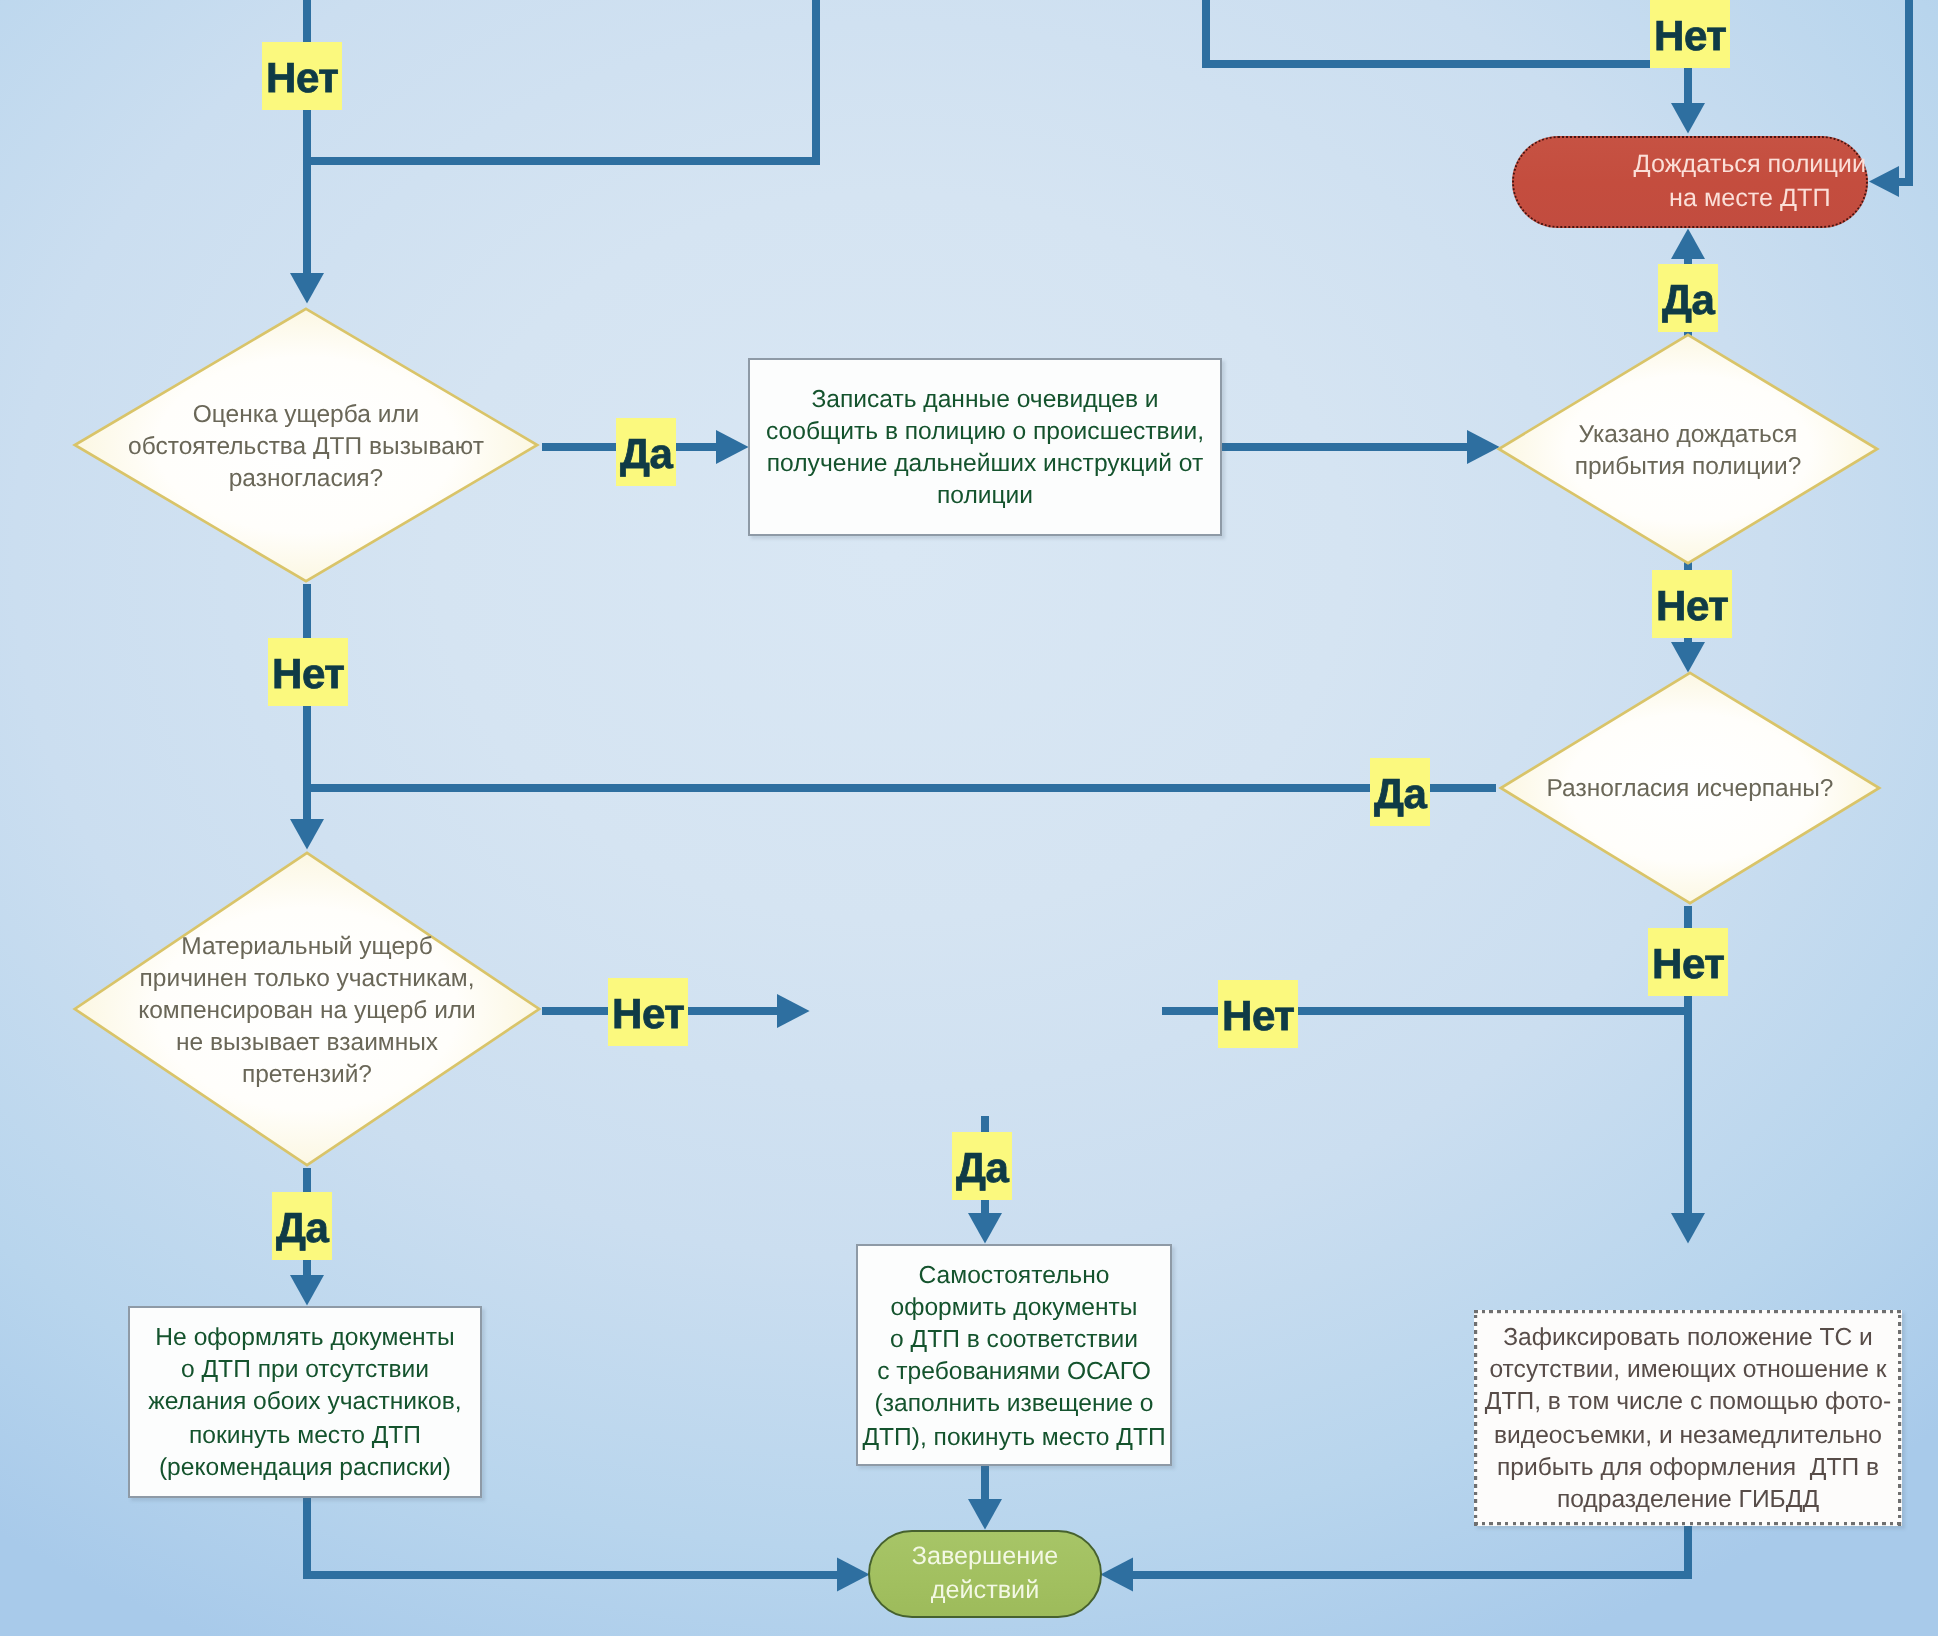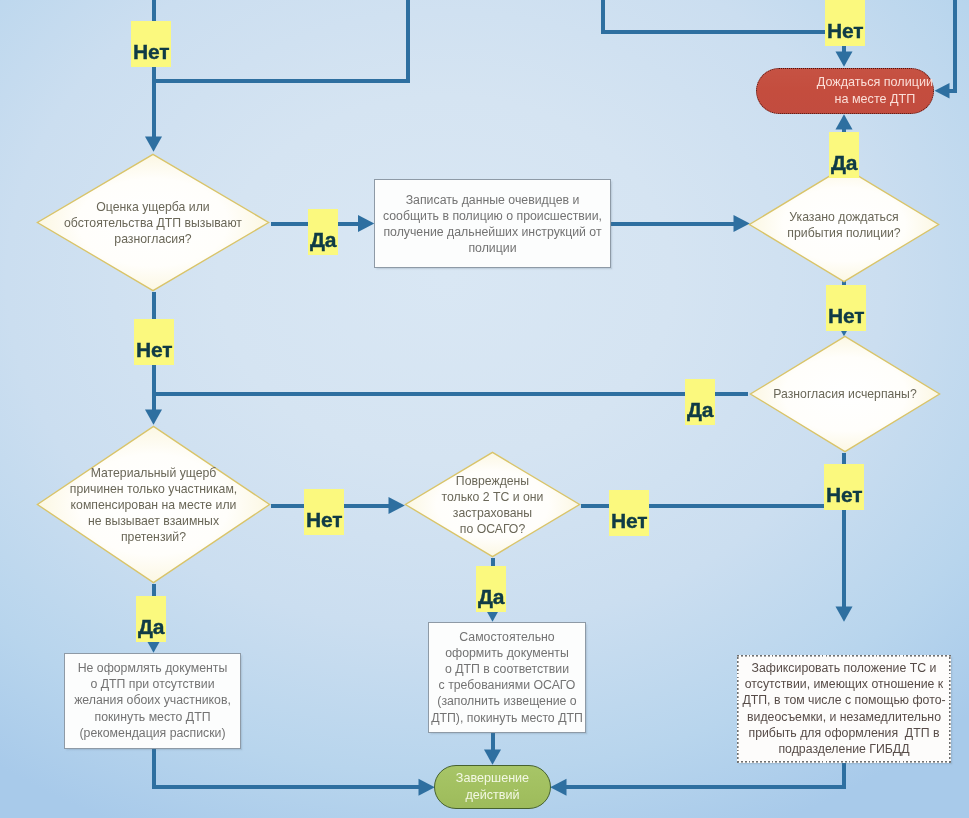--- a/index.html
+++ b/index.html
@@ -17,7 +17,7 @@
   .node{position:absolute;box-sizing:border-box;}
   .lbl{position:absolute;box-sizing:border-box;
     background:#fbf97e;color:#0f3b46;-webkit-text-stroke:0.4px #0f3b46;font-weight:bold;font-size:21px;
-    line-height:1;padding:20px 2px 5px 2px;white-space:nowrap;
+    line-height:1;padding:8px 2px 5px 2px;white-space:nowrap;
     font-family:"Liberation Sans", sans-serif;letter-spacing:-0.2px;text-align:center;}
 
   

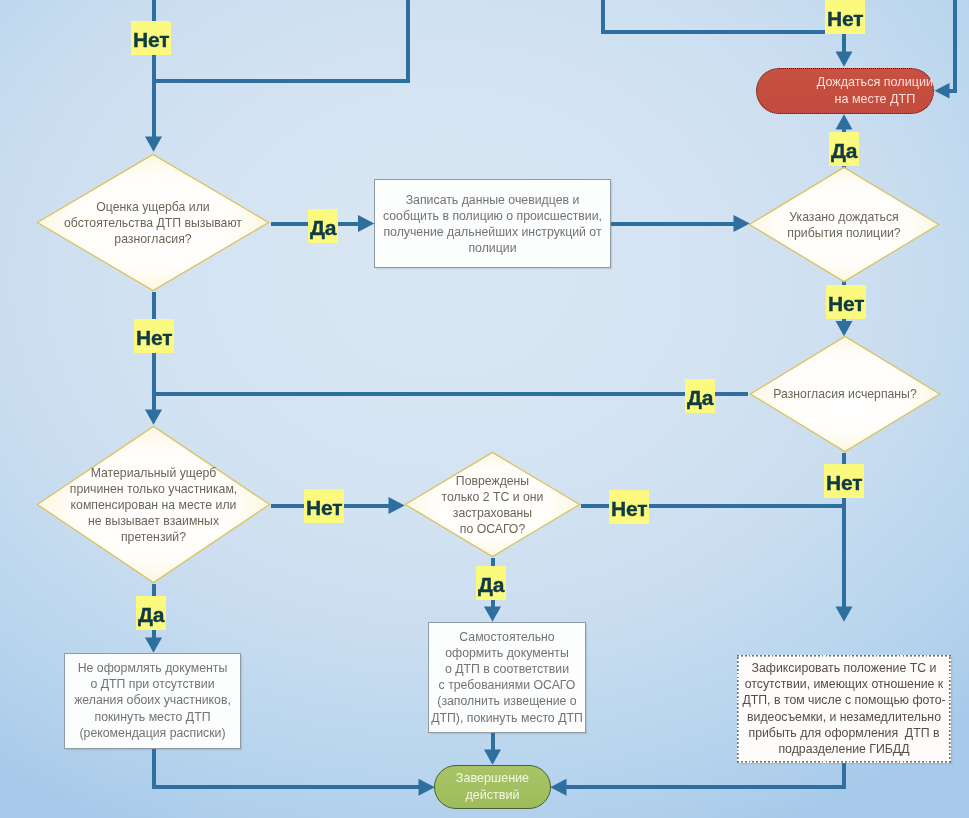--- a/index.html
+++ b/index.html
@@ -35,7 +35,7 @@
   .box{background:#fcfdfd;border:1px solid #8e9aa6;box-shadow:1.5px 1.5px 1.5px rgba(90,110,130,0.18);}
   .box .btxt{position:absolute;left:50%;top:50%;
     transform:translate(-50%,-50%);text-align:center;white-space:pre;
-    color:#737373;font-size:12.3px;line-height:16.2px;font-family:"Liberation Sans", sans-serif;}
+    color:#14532d;font-size:12.3px;line-height:16.2px;font-family:"Liberation Sans", sans-serif;}
   .box.dotted{border:none;background:#fdfcfb;
     background-image:
       repeating-linear-gradient(90deg,#6f6f6f 0 1.8px,transparent 1.8px 3.85px),

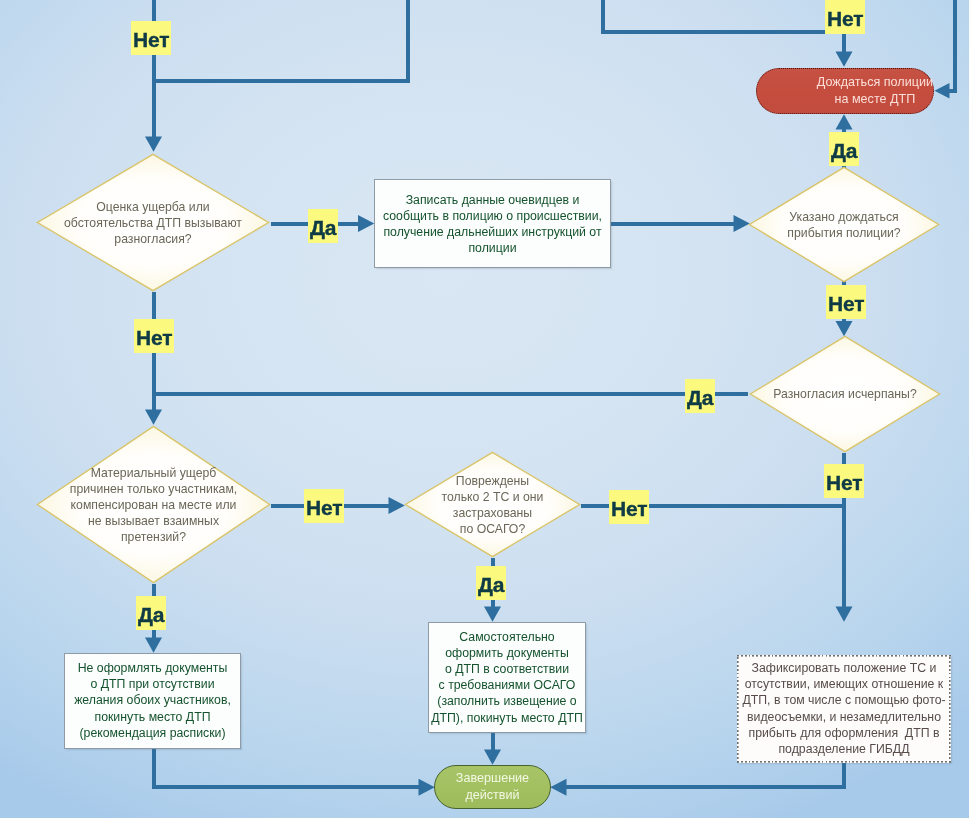--- a/index.html
+++ b/index.html
@@ -153,12 +153,6 @@
     <div class="dtxt"><span>Материальный ущерб</span><br><span>причинен только участникам,</span><br><span>компенсирован на месте или</span><br><span>не вызывает взаимных</span><br><span>претензий?</span></div>
   </div>
 
-  <div class="node diamond" id="n-d5">
-    <svg class="dshape" viewBox="0 0 177 107" preserveAspectRatio="none">
-      <polygon points="88.5,1.4 175.6,53.5 88.5,105.6 1.4,53.5" fill="url(#dgrad)" stroke="#d9c469" stroke-width="1.35"></polygon>
-    </svg>
-    <div class="dtxt"><span>Повреждены</span><br><span>только 2 ТС и они</span><br><span>застрахованы</span><br><span>по ОСАГО?</span></div>
-  </div>
 
   <div class="node box" id="n-p1">
     <div class="btxt"><span>Записать данные очевидцев и</span><br><span>сообщить в полицию о происшествии,</span><br><span>получение дальнейших инструкций от</span><br><span>полиции</span></div>

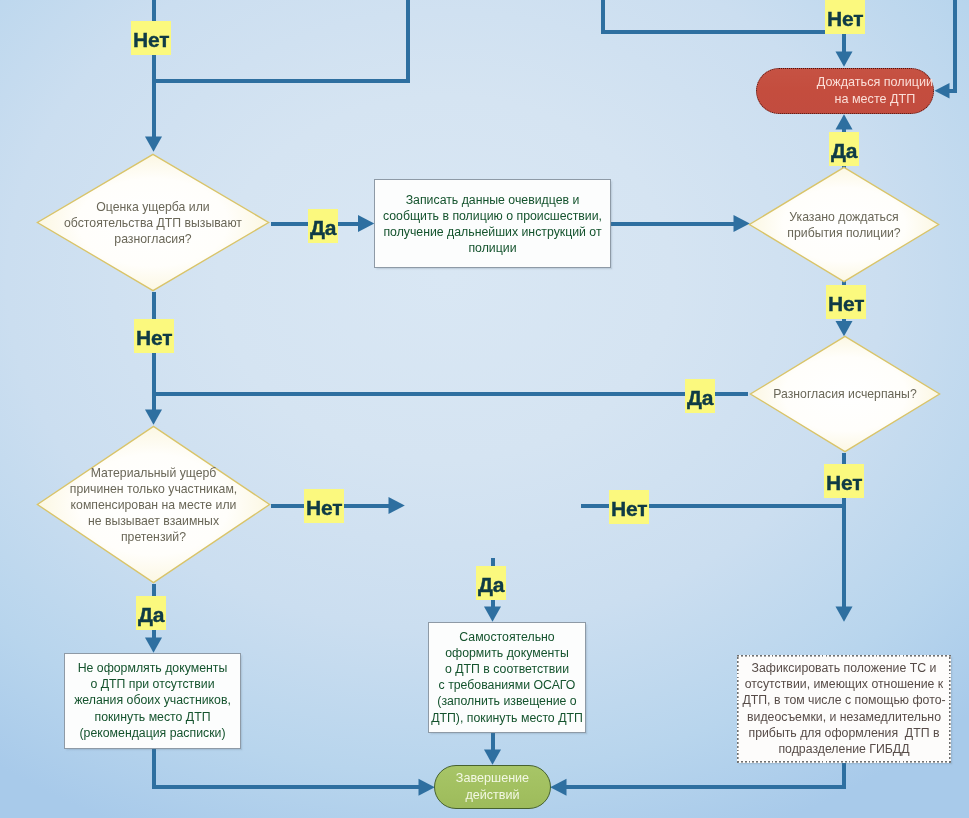--- a/index.html
+++ b/index.html
@@ -150,7 +150,7 @@
     <svg class="dshape" viewBox="0 0 235 159" preserveAspectRatio="none">
       <polygon points="117.5,1.4 233.6,79.5 117.5,157.6 1.4,79.5" fill="url(#dgrad)" stroke="#d9c469" stroke-width="1.35"></polygon>
     </svg>
-    <div class="dtxt"><span>Материальный ущерб</span><br><span>причинен только участникам,</span><br><span>компенсирован на месте или</span><br><span>не вызывает взаимных</span><br><span>претензий?</span></div>
+    <div class="dtxt"><span>Материальный ущерб</span><br><span>причинен только участникам,</span><br><span>компенсирован на ущерб или</span><br><span>не вызывает взаимных</span><br><span>претензий?</span></div>
   </div>
 
 

